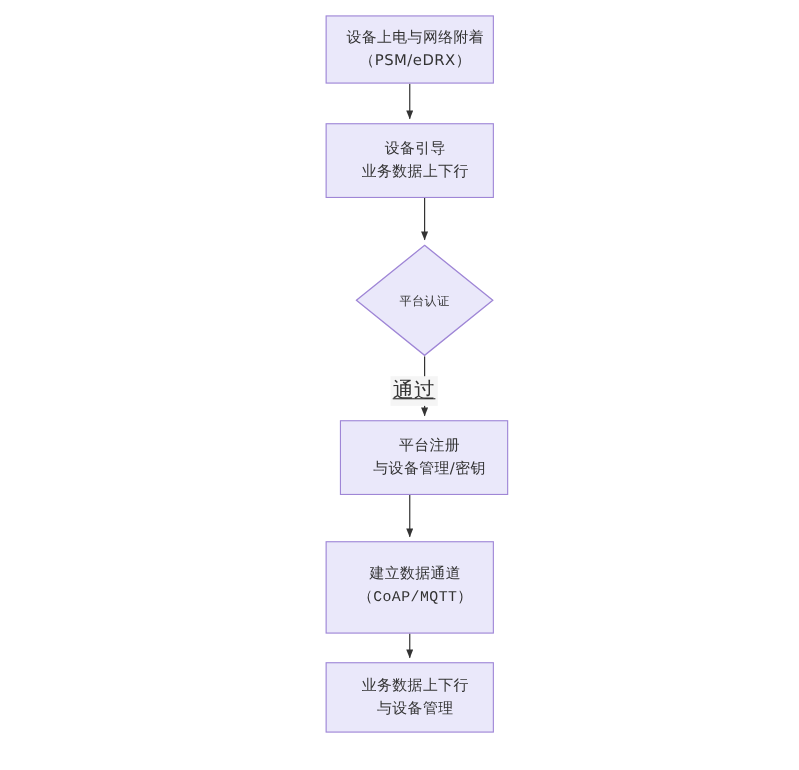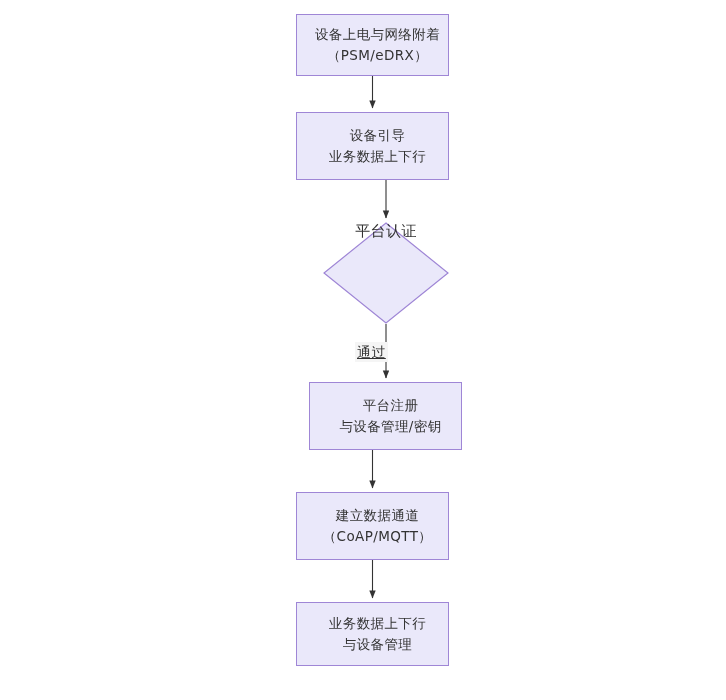--- a/index.html
+++ b/index.html
@@ -49,10 +49,10 @@
   .decision {
     position: absolute;
     display: flex;
-    align-items: flex-start;
+    align-items: center;
     justify-content: center;
     color: #333333;
-    font-size: 15px;
+    font-size: 11px;
     letter-spacing: 0.4px;
     text-align: center;
   }

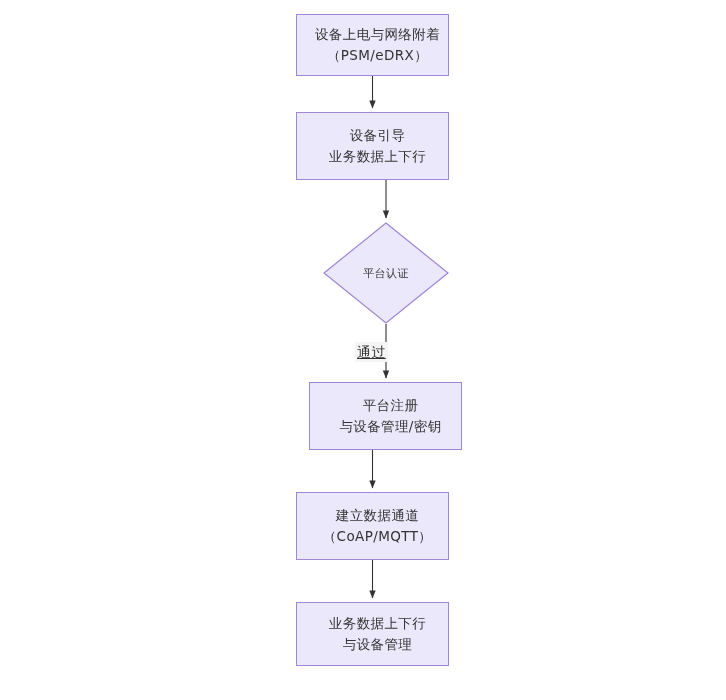--- a/index.html
+++ b/index.html
@@ -72,7 +72,7 @@
     position: absolute;
     background: #f5f5f5;
     color: #333333;
-    font-size: 14px;
+    font-size: 19px;
     line-height: 1.3;
     padding: 1px 2px;
     white-space: nowrap;

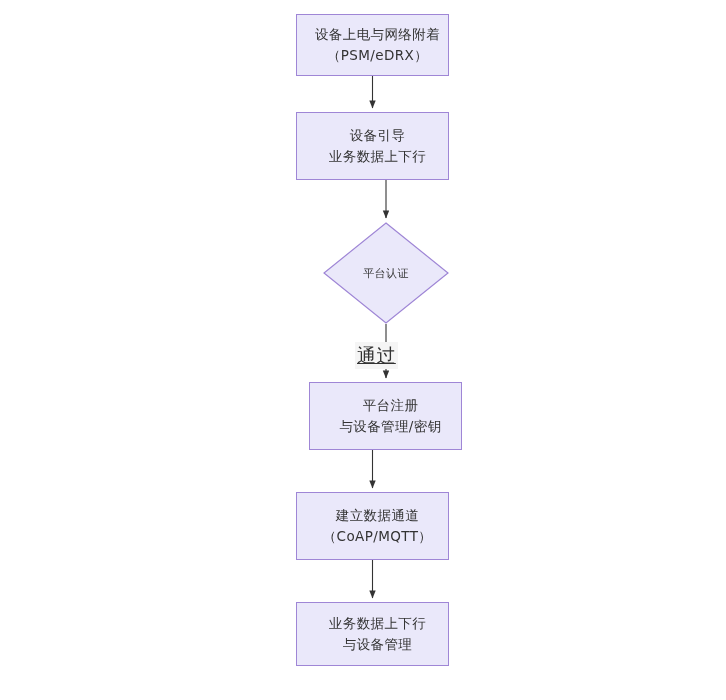--- a/index.html
+++ b/index.html
@@ -129,7 +129,7 @@
     <span class="line">与设备管理/密钥</span>
   </div>
 
-  <div class="node" id="node-n5" style="left:296px; top:492px; width:153px; height:68px;">
+  <div class="node" id="node-n5" style="left:296px; top:492px; width:153px; height:84px;font-family:Liberation Mono, monospace;">
     <span class="line">建立数据通道</span>
     <span class="line">（CoAP/MQTT）</span>
   </div>

